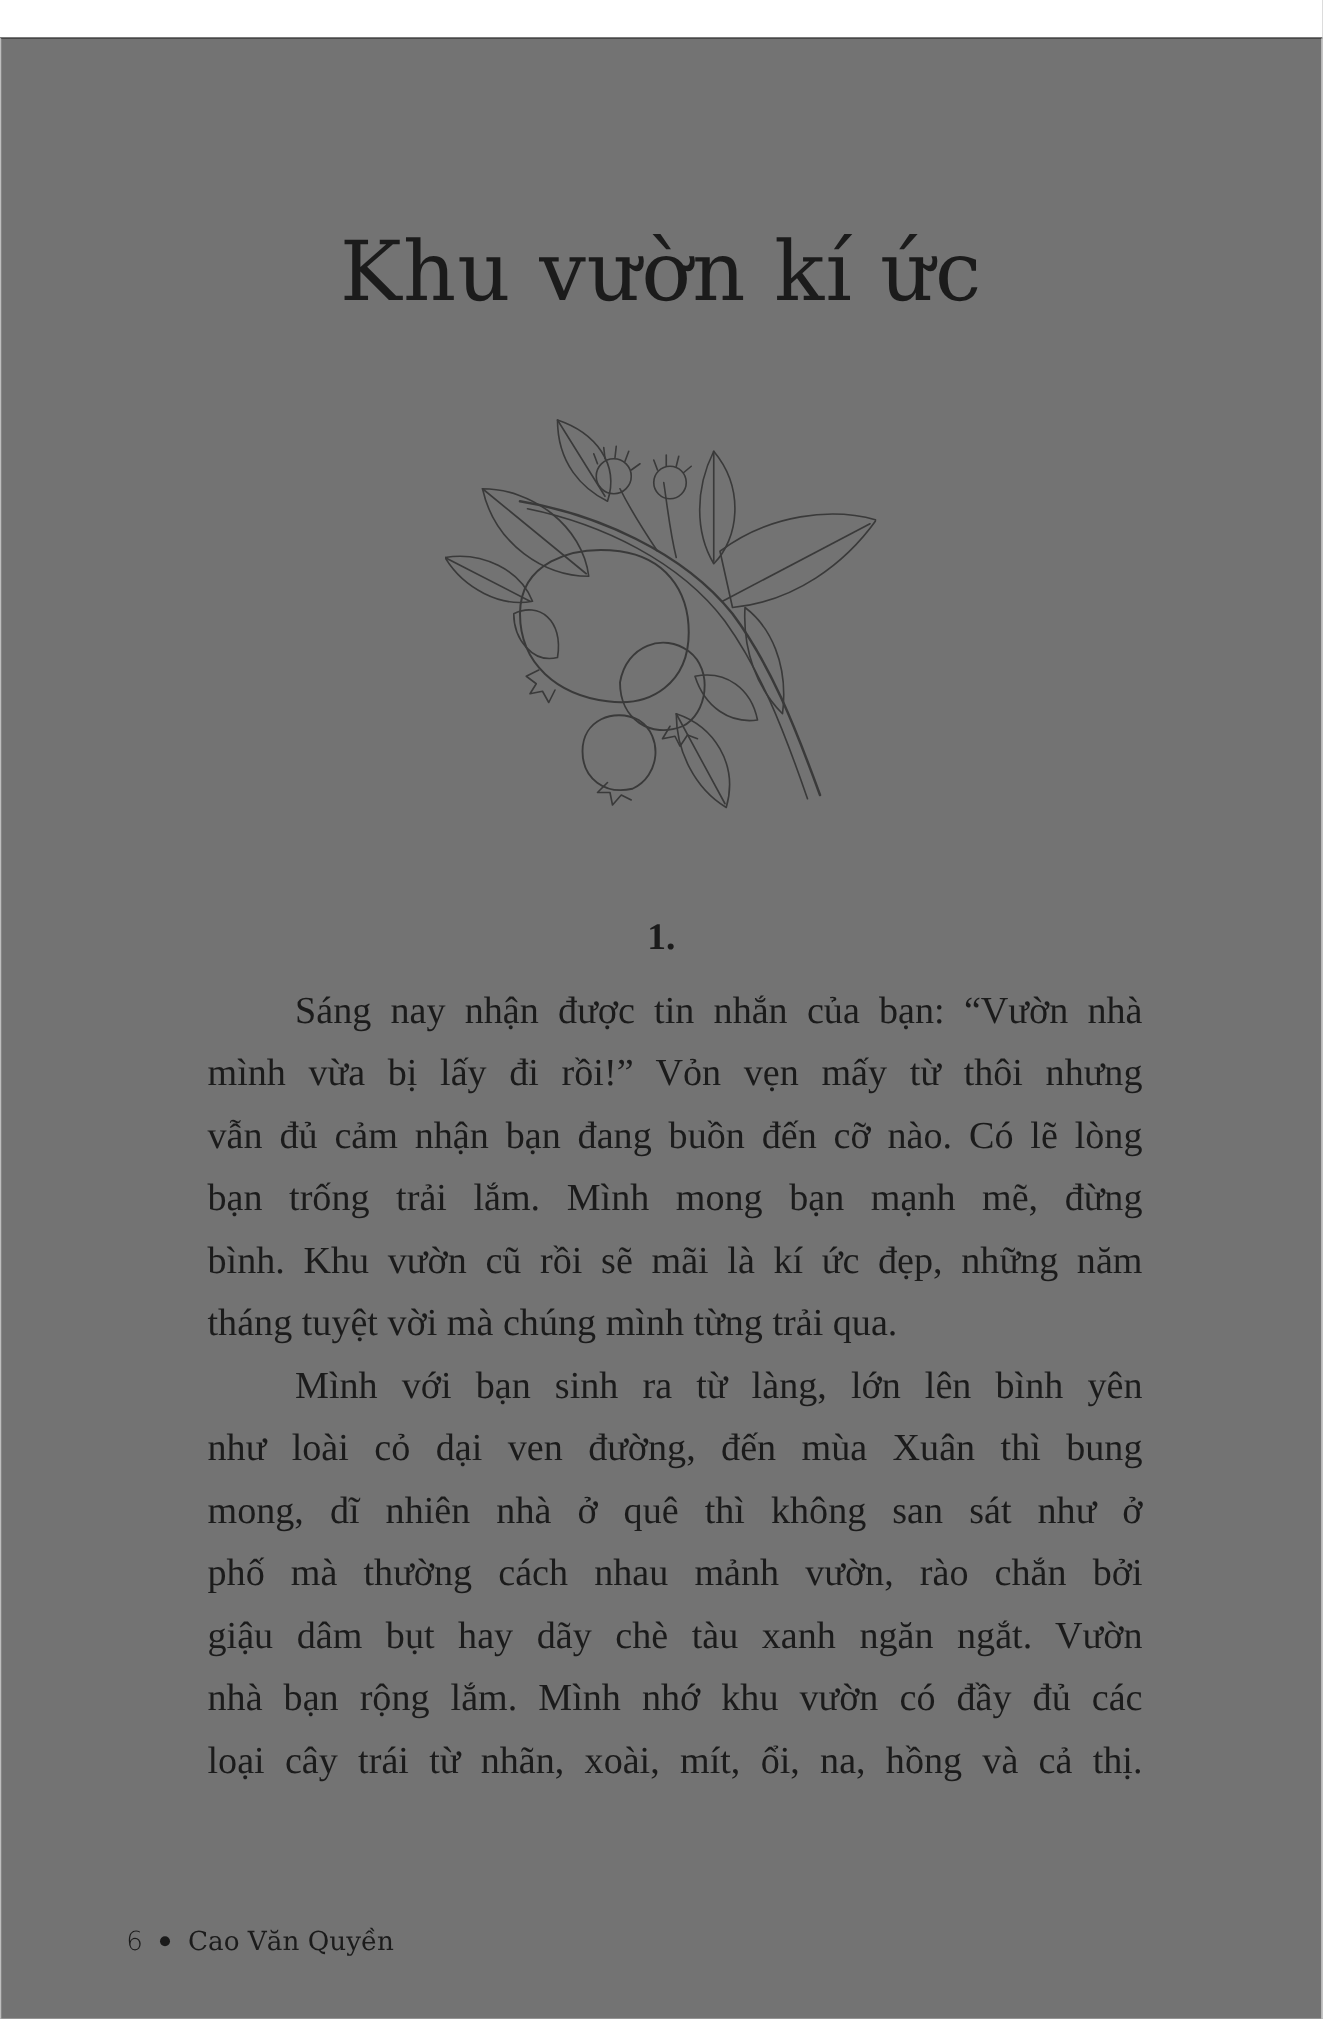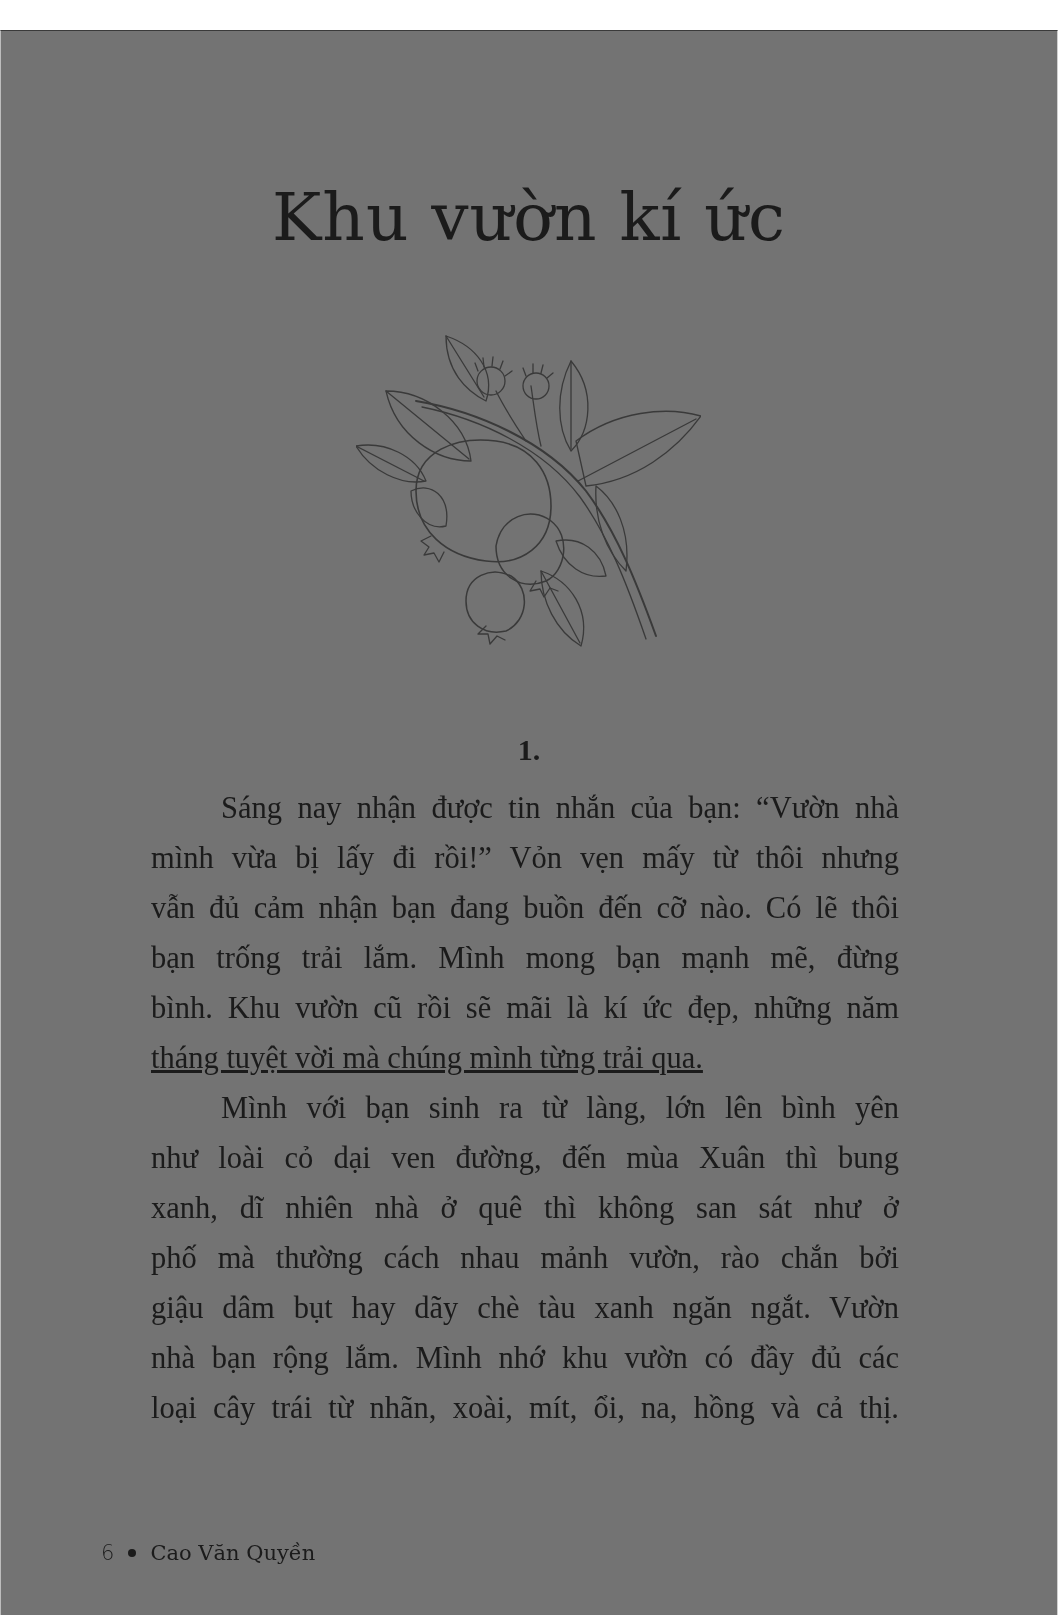--- a/index.html
+++ b/index.html
@@ -23,7 +23,7 @@
     font-family: "Liberation Serif", serif; font-weight: bold; font-size: 30px; color: #1b1b1b;
   }
   .body-text {
-    position: absolute; left: 150px; width: 748px; top: 752px;
+    position: absolute; left: 165px; width: 748px; top: 752px;
     font-family: "Liberation Serif", serif; font-size: 30.5px; line-height: 50px;
     color: #1b1b1b; text-align: justify;
   }

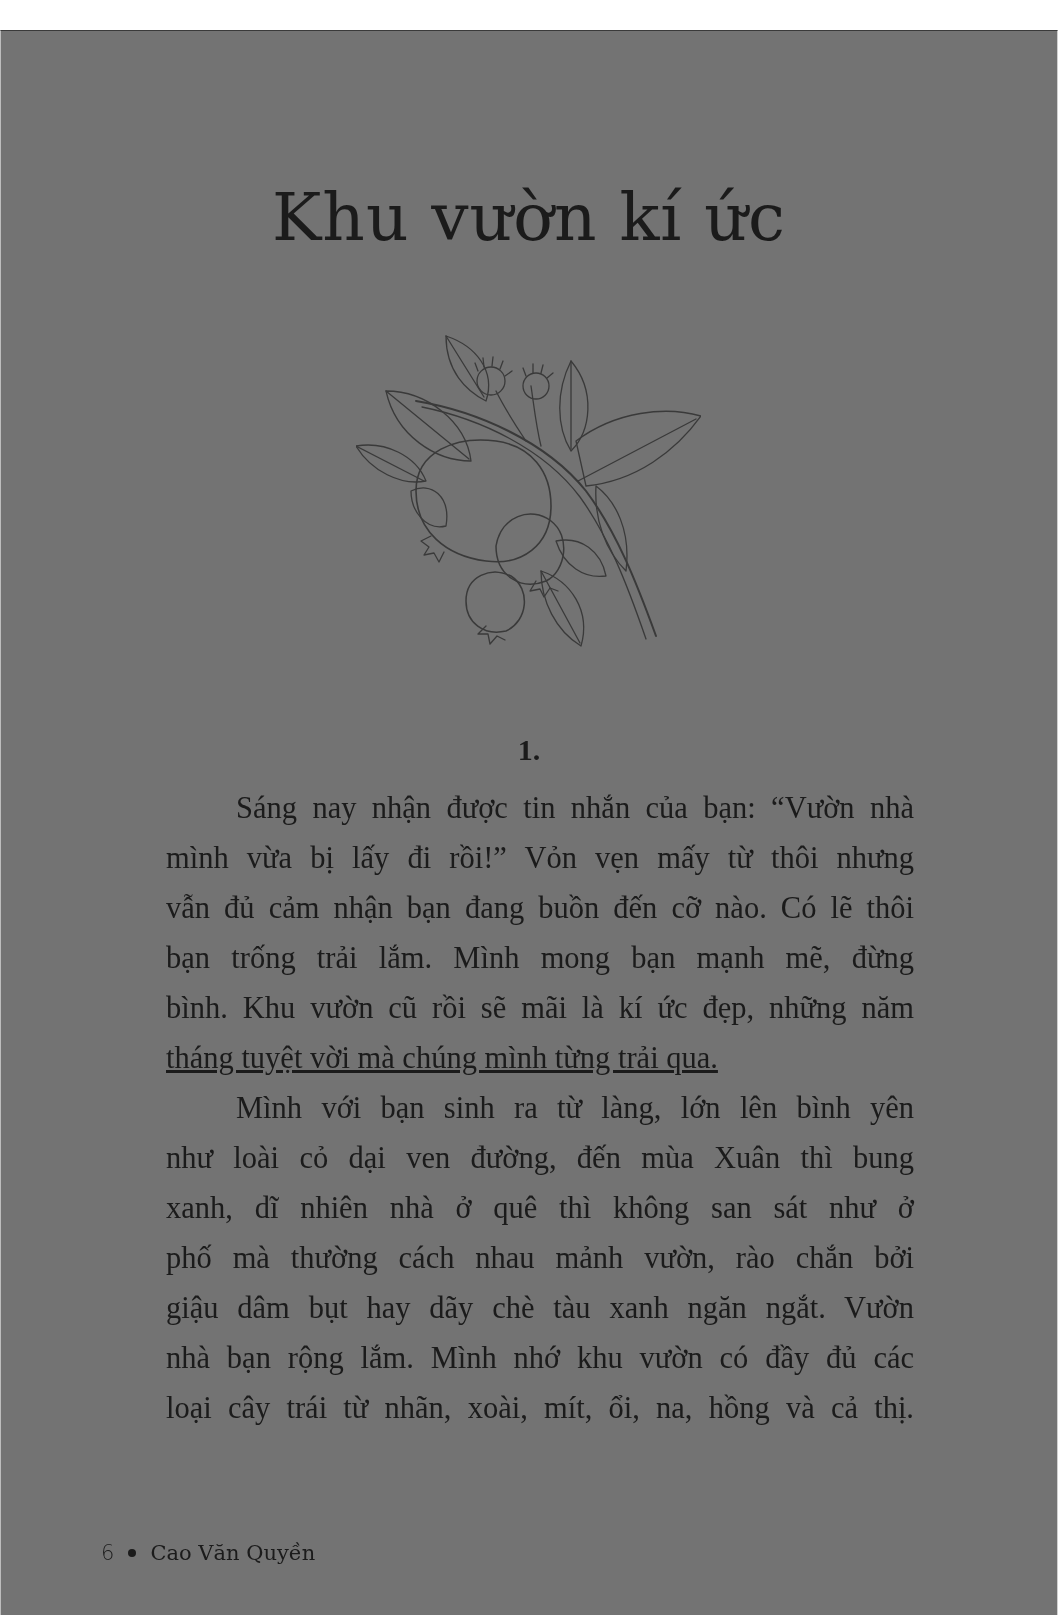--- a/index.html
+++ b/index.html
@@ -93,7 +93,7 @@
     <div>
       <span class="line indent">Sáng nay nhận được tin nhắn của bạn: “Vườn nhà</span>
       <span class="line">mình vừa bị lấy đi rồi!” Vỏn vẹn mấy từ thôi nhưng</span>
-      <span class="line">vẫn đủ cảm nhận bạn đang buồn đến cỡ nào. Có lẽ thôi</span>
+      <span class="line">vẫn đủ cảm nhận bạn đang buồn đến cỡ nào. Có lẽ lòng</span>
       <span class="line">bạn trống trải lắm. Mình mong bạn mạnh mẽ, đừng</span>
       <span class="line">bình. Khu vườn cũ rồi sẽ mãi là kí ức đẹp, những năm</span>
       <span class="line last">tháng tuyệt vời mà chúng mình từng trải qua.</span>

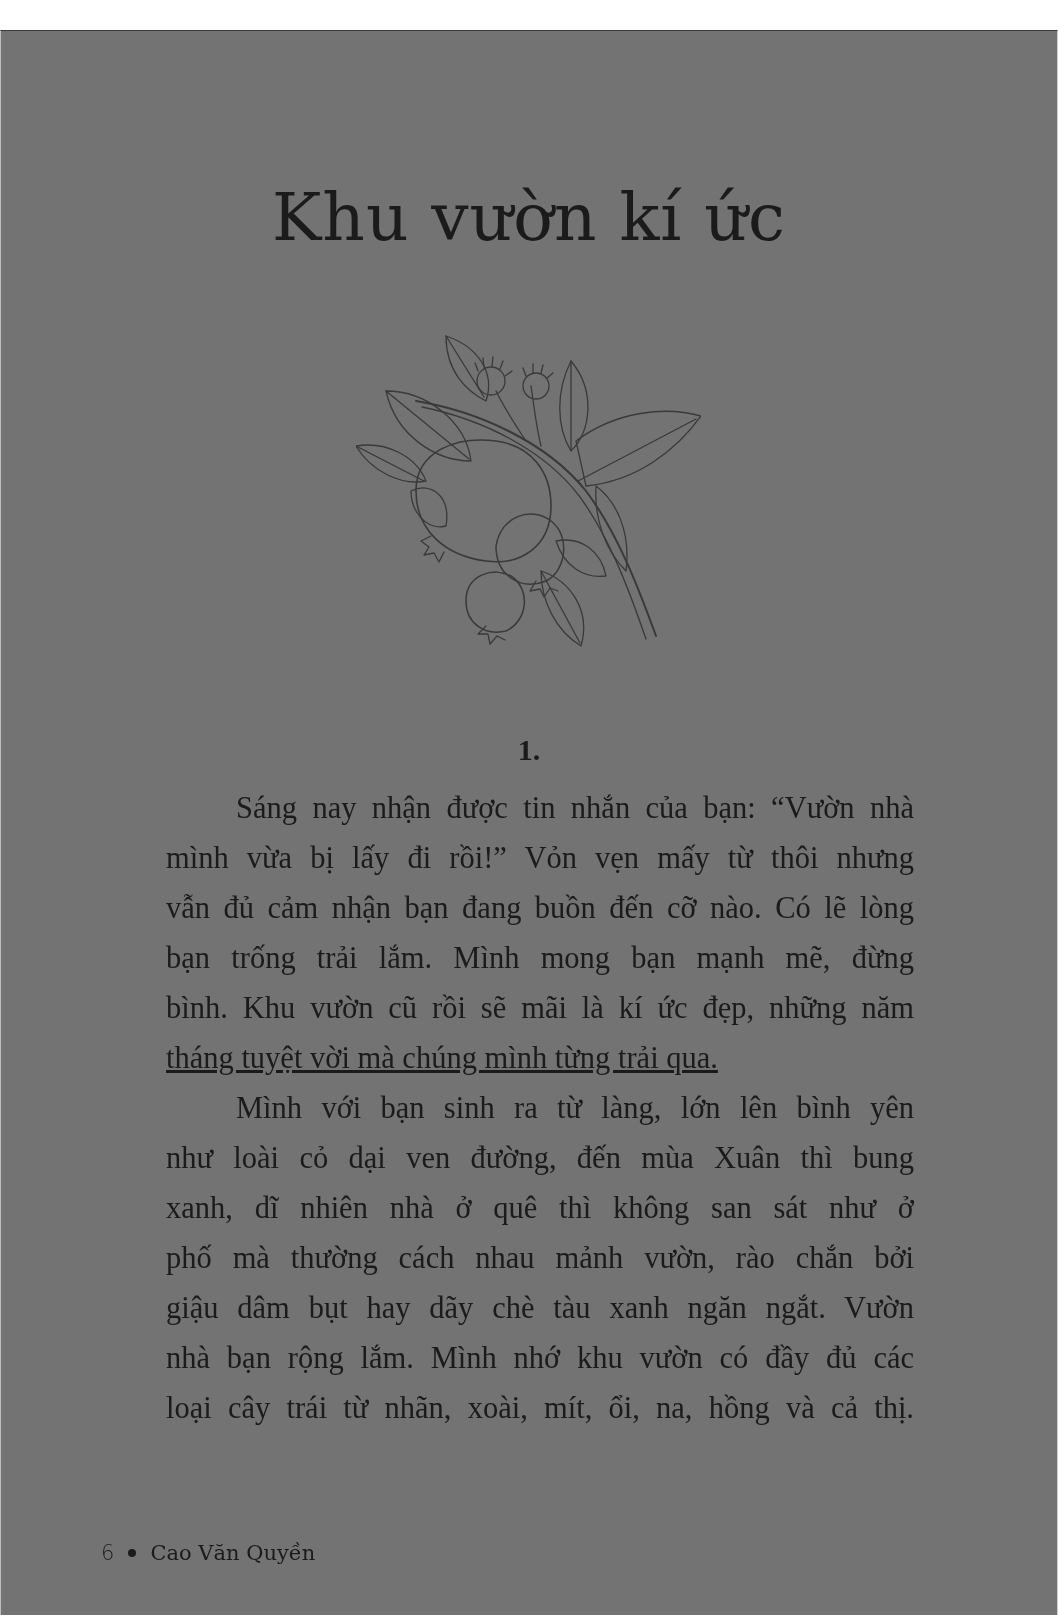--- a/index.html
+++ b/index.html
@@ -29,7 +29,7 @@
   }
   .line { display: block; white-space: nowrap; text-align-last: justify; }
   .line.indent { padding-left: 70px; }
-  .line.last { text-align-last: left; text-decoration: underline; }
+  .line.last { text-align-last: left; }
   .footer {
     position: absolute; left: 100px; top: 1510px;
     font-family: "DejaVu Serif", serif; font-size: 21px; color: #1b1b1b;

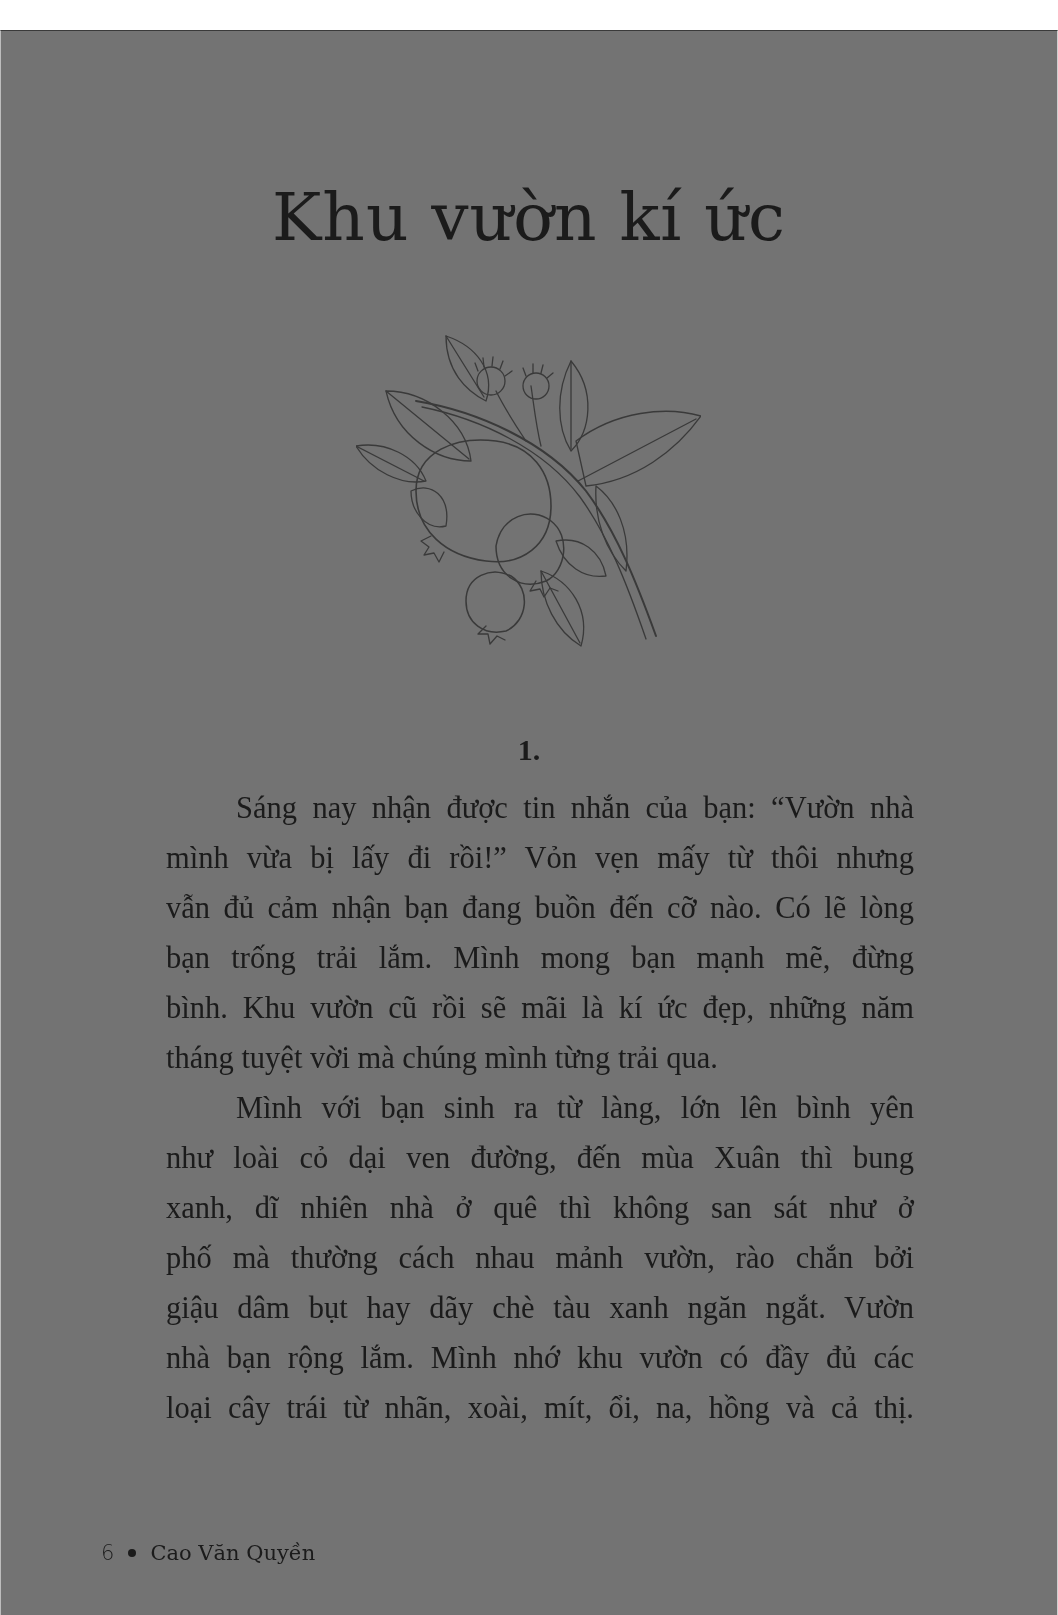--- a/index.html
+++ b/index.html
@@ -101,7 +101,7 @@
     <div>
       <span class="line indent">Mình với bạn sinh ra từ làng, lớn lên bình yên</span>
       <span class="line">như loài cỏ dại ven đường, đến mùa Xuân thì bung</span>
-      <span class="line">xanh, dĩ nhiên nhà ở quê thì không san sát như ở</span>
+      <span class="line">mong, dĩ nhiên nhà ở quê thì không san sát như ở</span>
       <span class="line">phố mà thường cách nhau mảnh vườn, rào chắn bởi</span>
       <span class="line">giậu dâm bụt hay dãy chè tàu xanh ngăn ngắt. Vườn</span>
       <span class="line">nhà bạn rộng lắm. Mình nhớ khu vườn có đầy đủ các</span>

